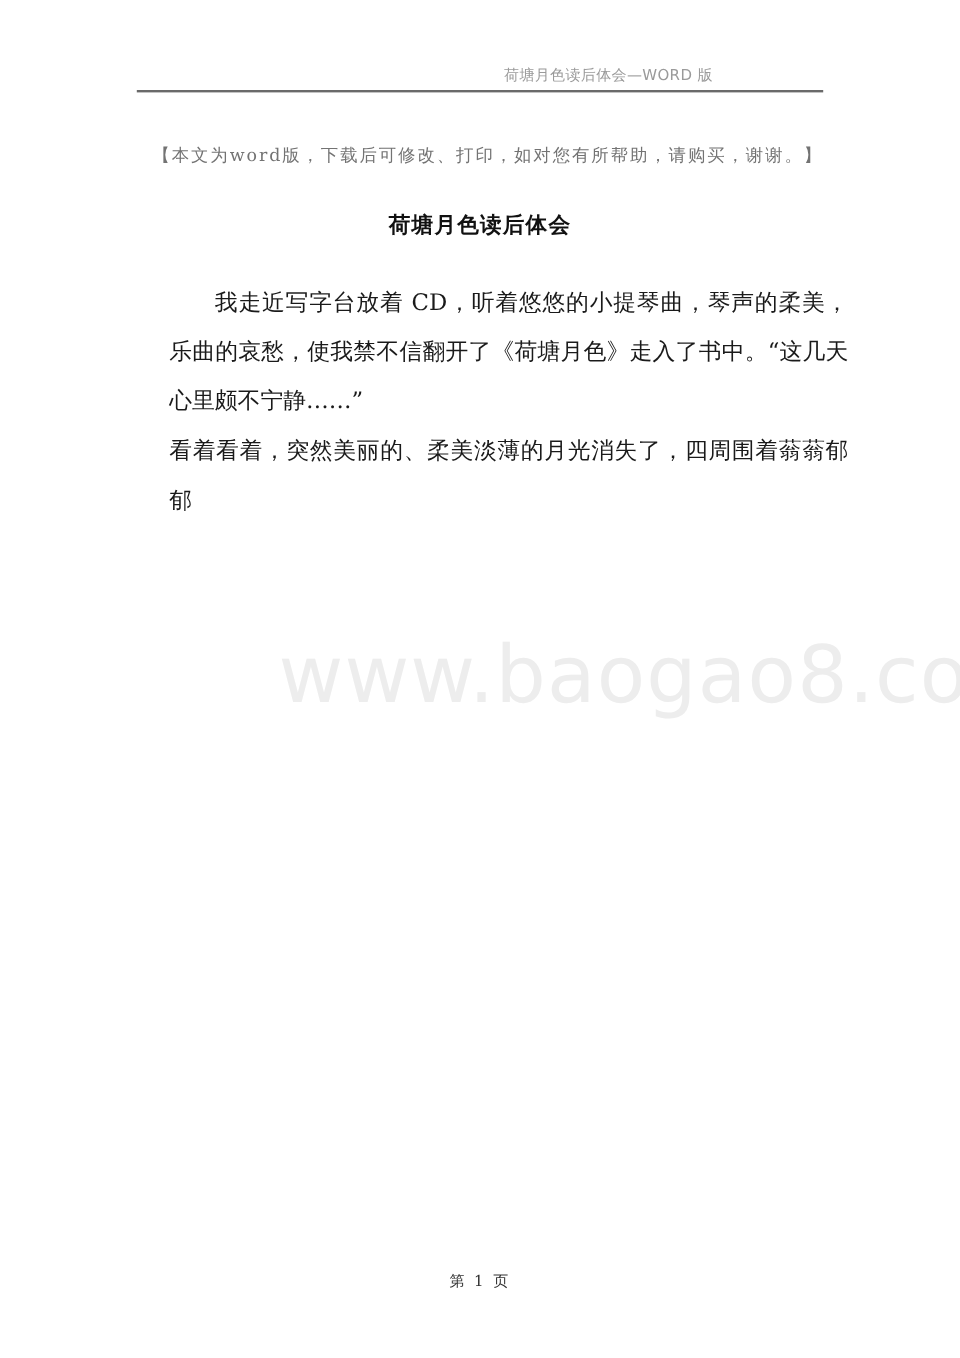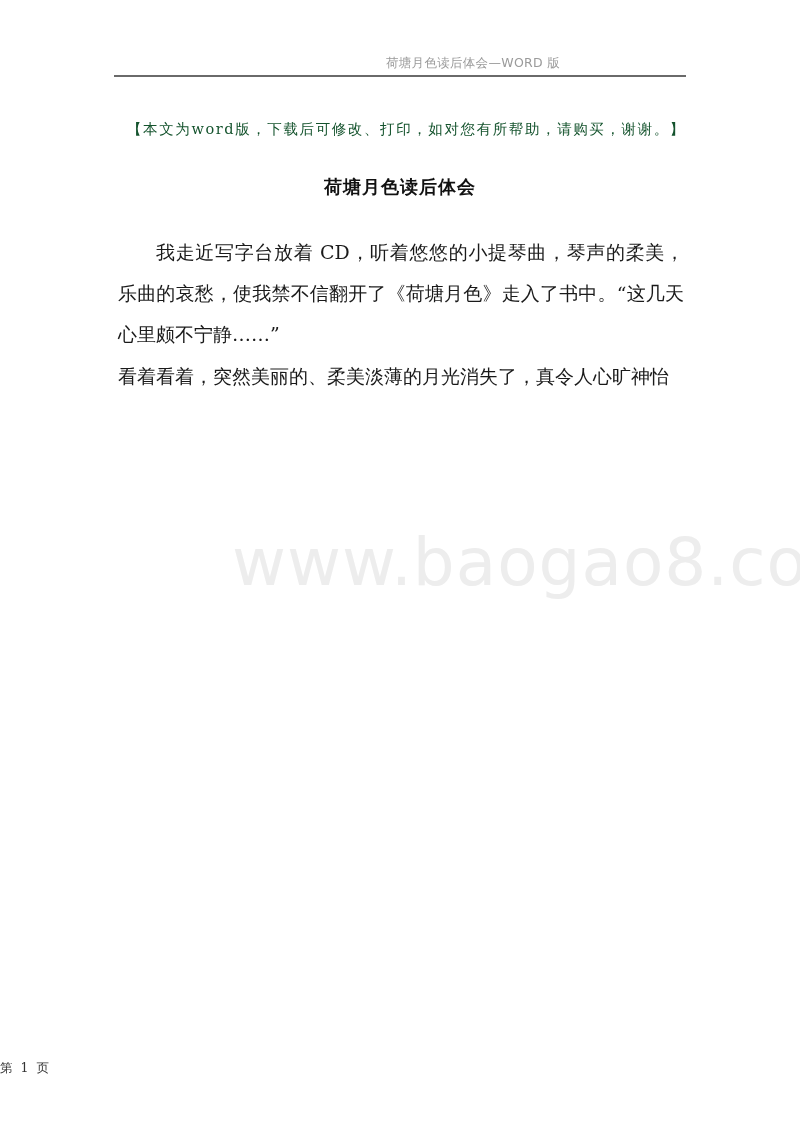--- a/index.html
+++ b/index.html
@@ -21,6 +21,7 @@
       width: 678px;
       height: 1132px;
       background: #ffffff;
+      padding-left: 34px;
     }
     .header-text {
       position: absolute;

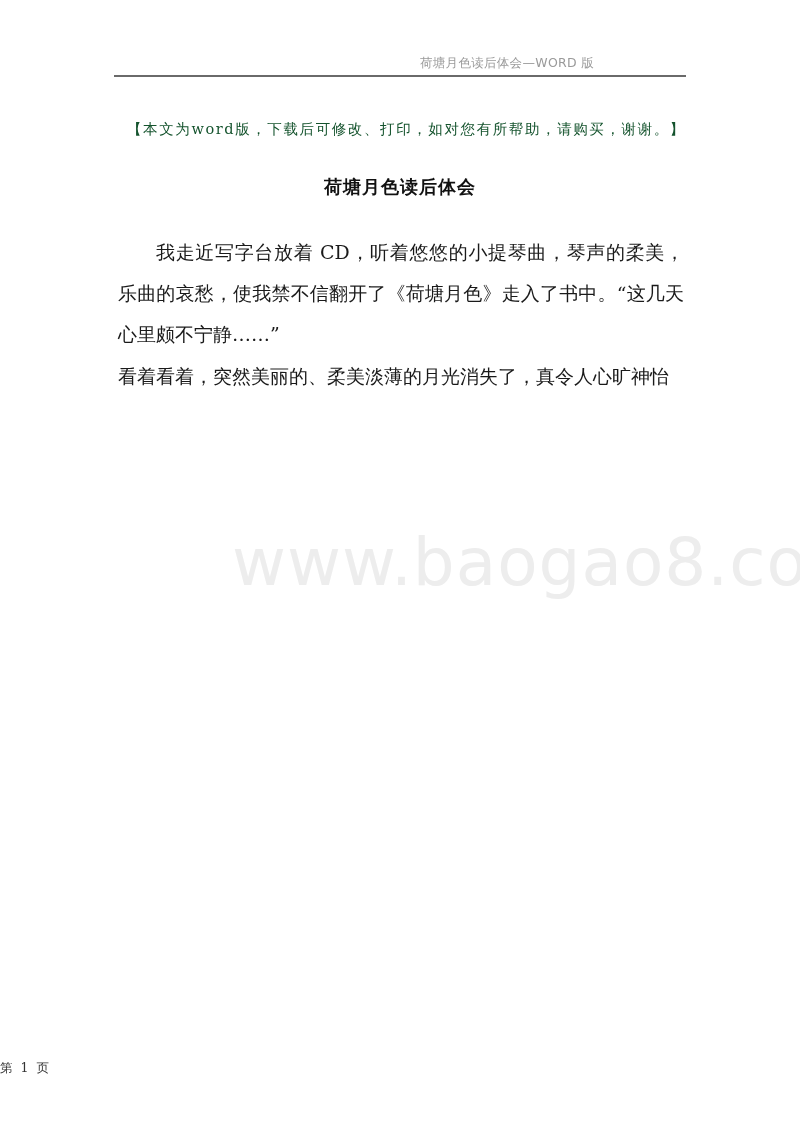--- a/index.html
+++ b/index.html
@@ -47,7 +47,7 @@
       top: 120px;
       width: 546px;
       font-size: 14.5px;
-      color: #14532d;
+      color: #737373;
       white-space: nowrap;
       letter-spacing: 1.6px;
       font-family: "DejaVu Serif", "Liberation Serif", serif;

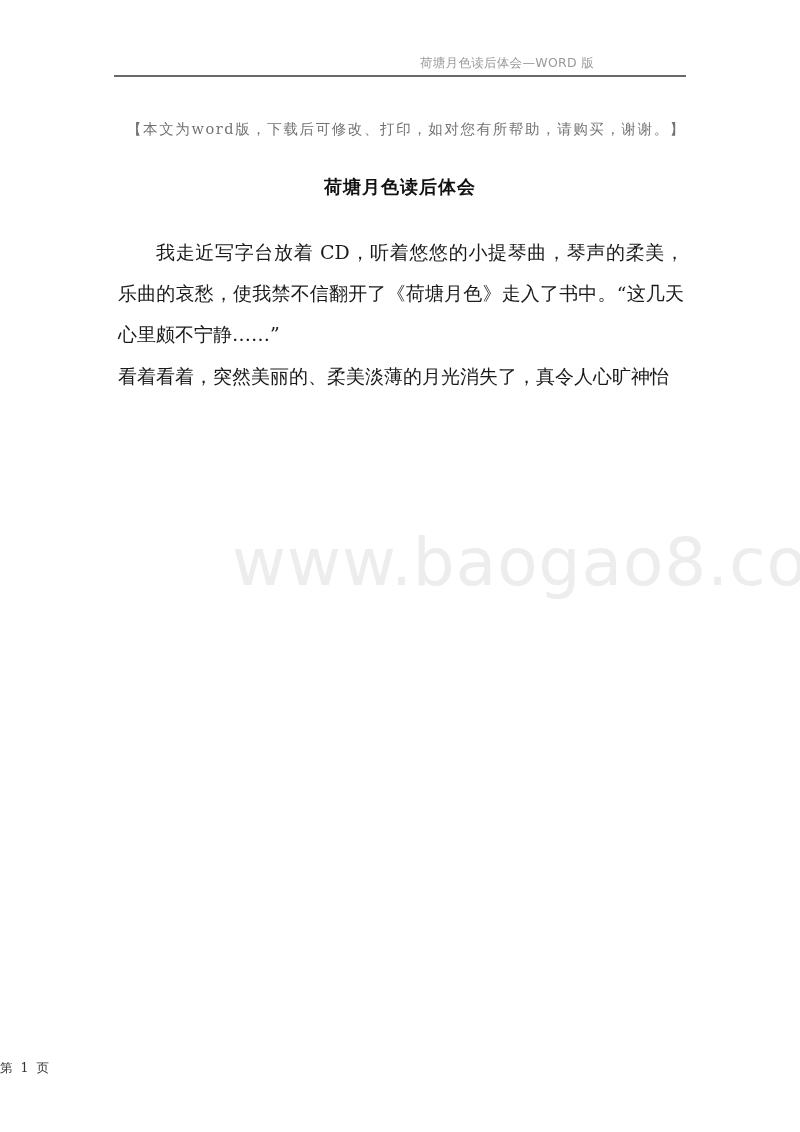--- a/index.html
+++ b/index.html
@@ -95,7 +95,7 @@
       pointer-events: none;
       line-height: 1;
     }
-    .body-text { z-index: 1; }
+    .body-text { z-index: 1; margin-left: 23px; }
     .page-number {
       position: absolute;
       left: 0;

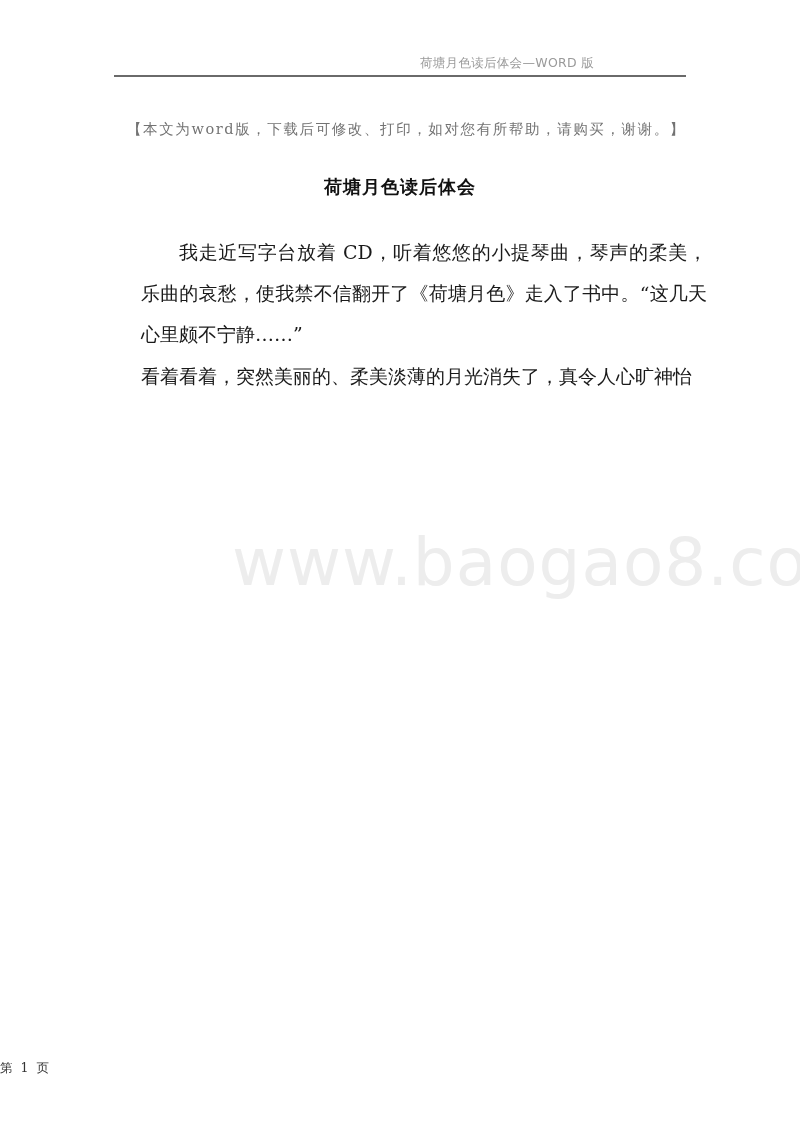--- a/index.html
+++ b/index.html
@@ -122,7 +122,7 @@
 
   <div class="body-text">
     <p class="indent">我走近写字台放着 CD，听着悠悠的小提琴曲，琴声的柔美，乐曲的哀愁，使我禁不信翻开了《荷塘月色》走入了书中。“这几天心里颇不宁静……”</p>
-    <p>看着看着，突然美丽的、柔美淡薄的月光消失了，真令人心旷神怡</p>
+    <p>看着看着，突然美丽的、柔美淡薄的月光消失了，四周围着蓊蓊郁郁</p>
   </div>
 
   <div class="page-number">第 1 页</div>

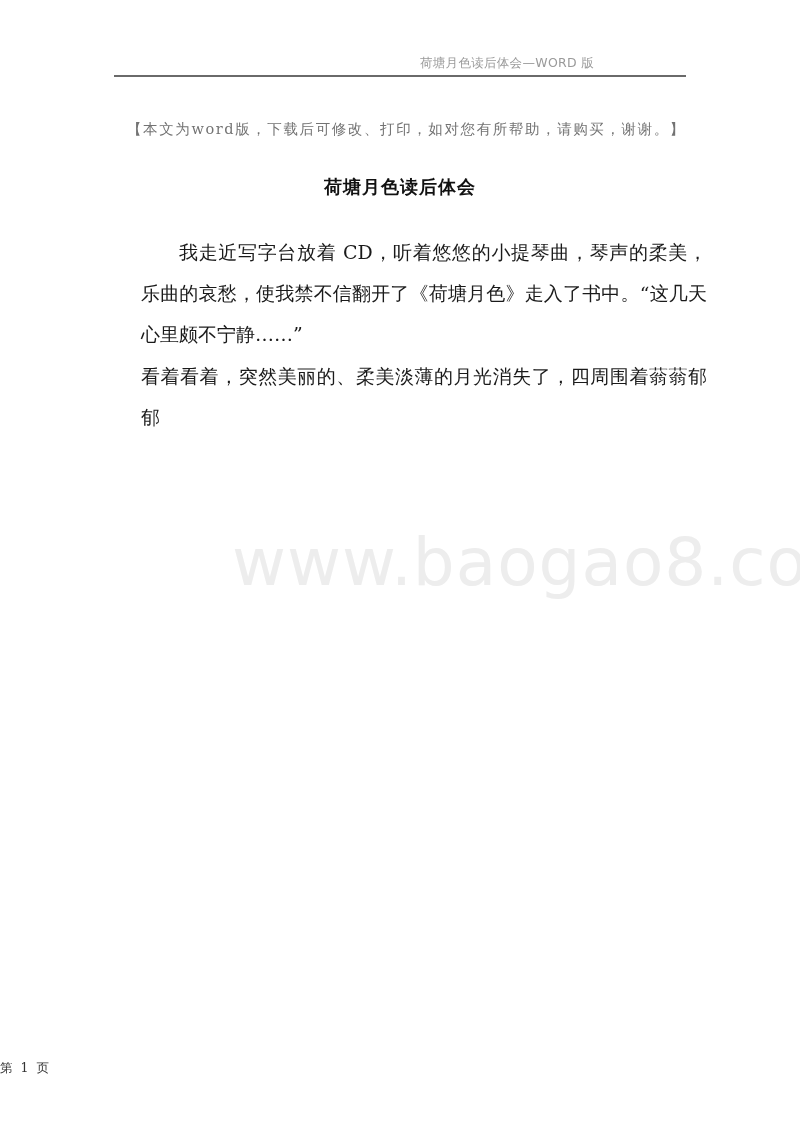--- a/index.html
+++ b/index.html
@@ -101,6 +101,7 @@
       left: 0;
       width: 800px;
       top: 1060px;
+      text-align: center;
       font-size: 12.5px;
       color: #333333;
       letter-spacing: 2px;

